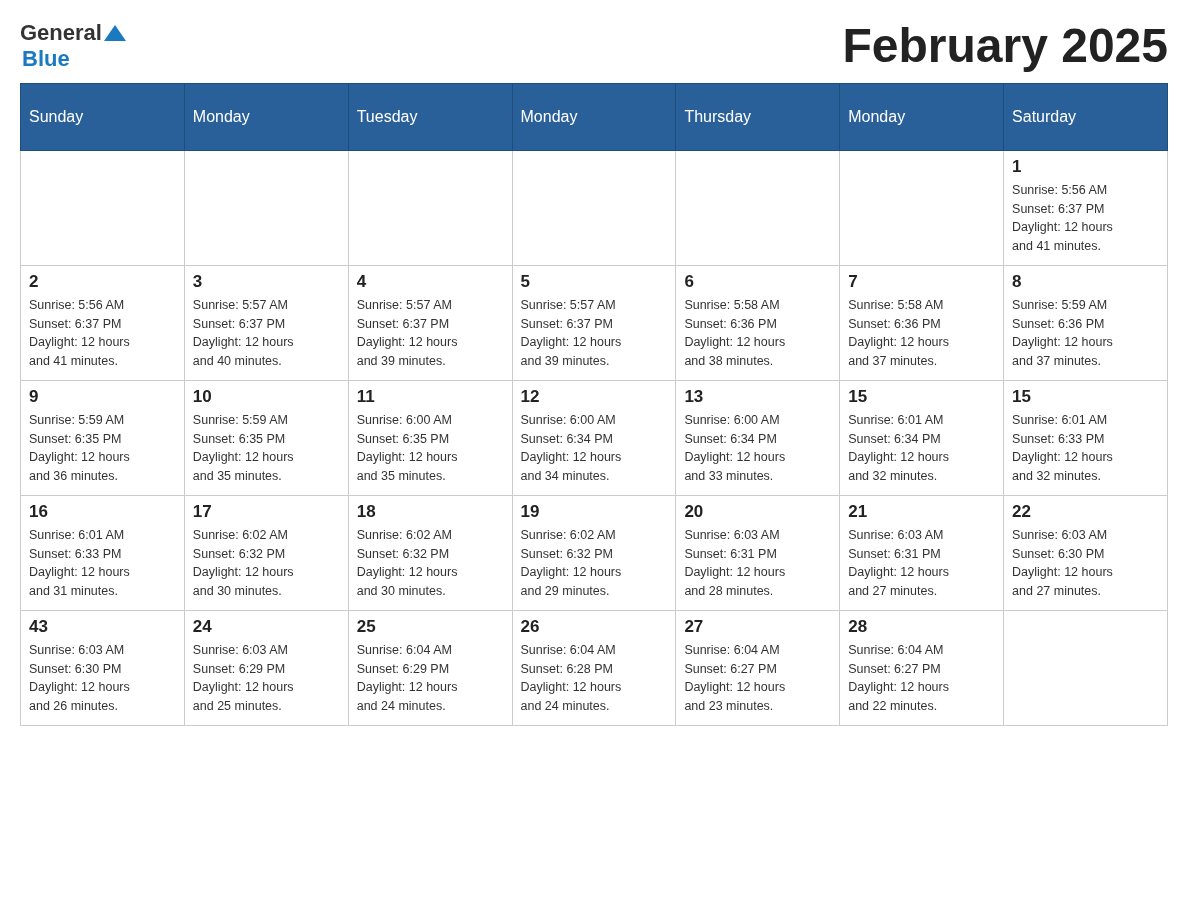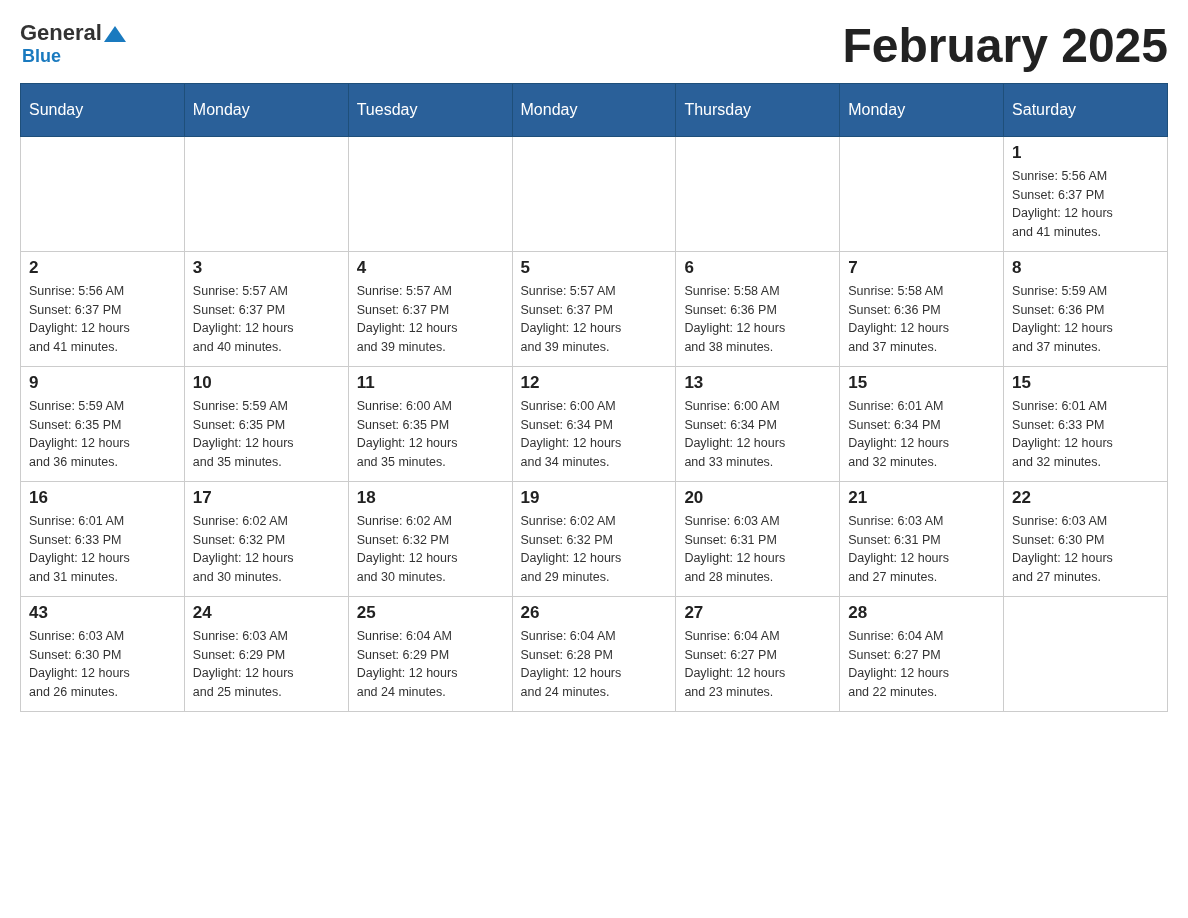--- a/index.html
+++ b/index.html
@@ -87,7 +87,6 @@
     }
     .logo-line1 {
       display: flex;
-      align-items: center;
     }
     .logo-line2 {
       margin-left: 2px;

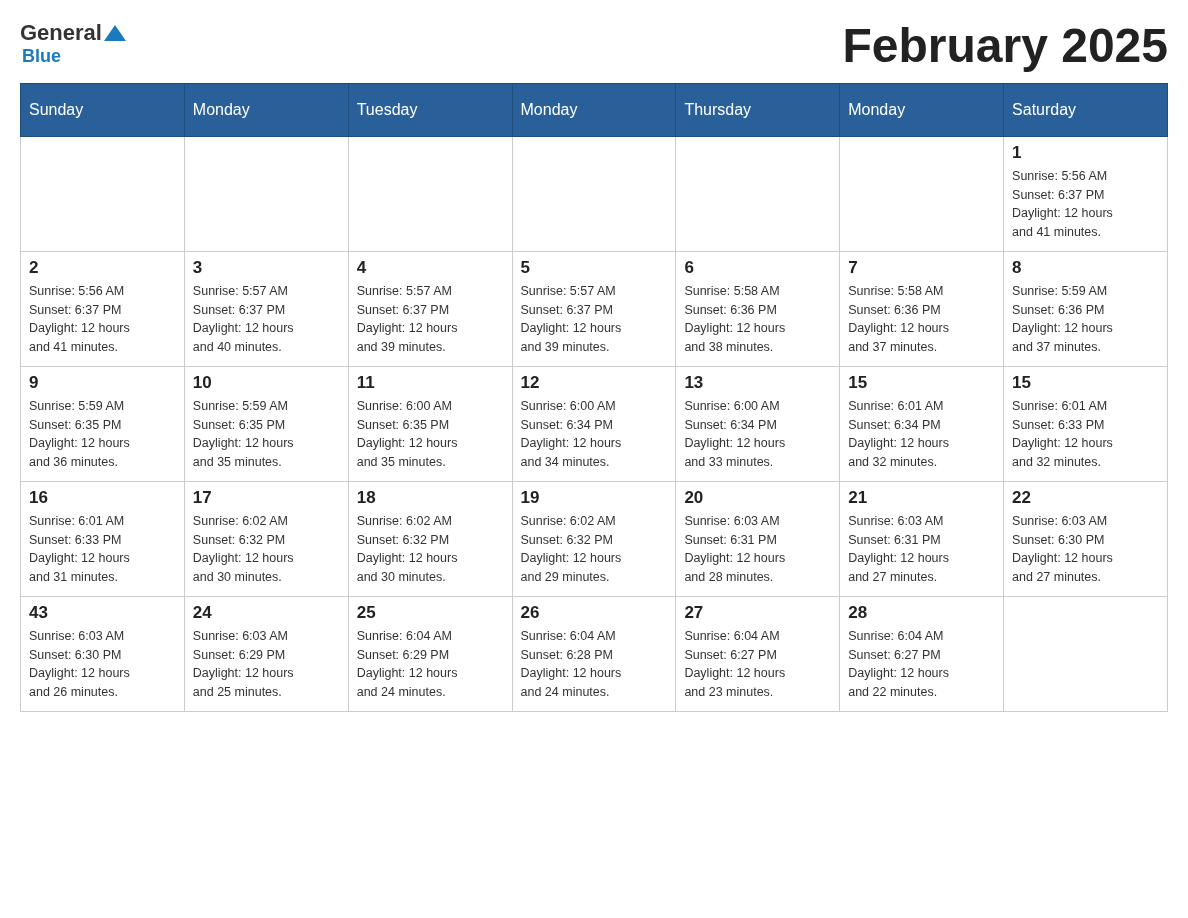--- a/index.html
+++ b/index.html
@@ -22,7 +22,7 @@
       color: #333;
     }
     .logo-text-blue {
-      font-size: 18px;
+      font-size: 22px;
       font-weight: bold;
       color: #1a7abf;
     }

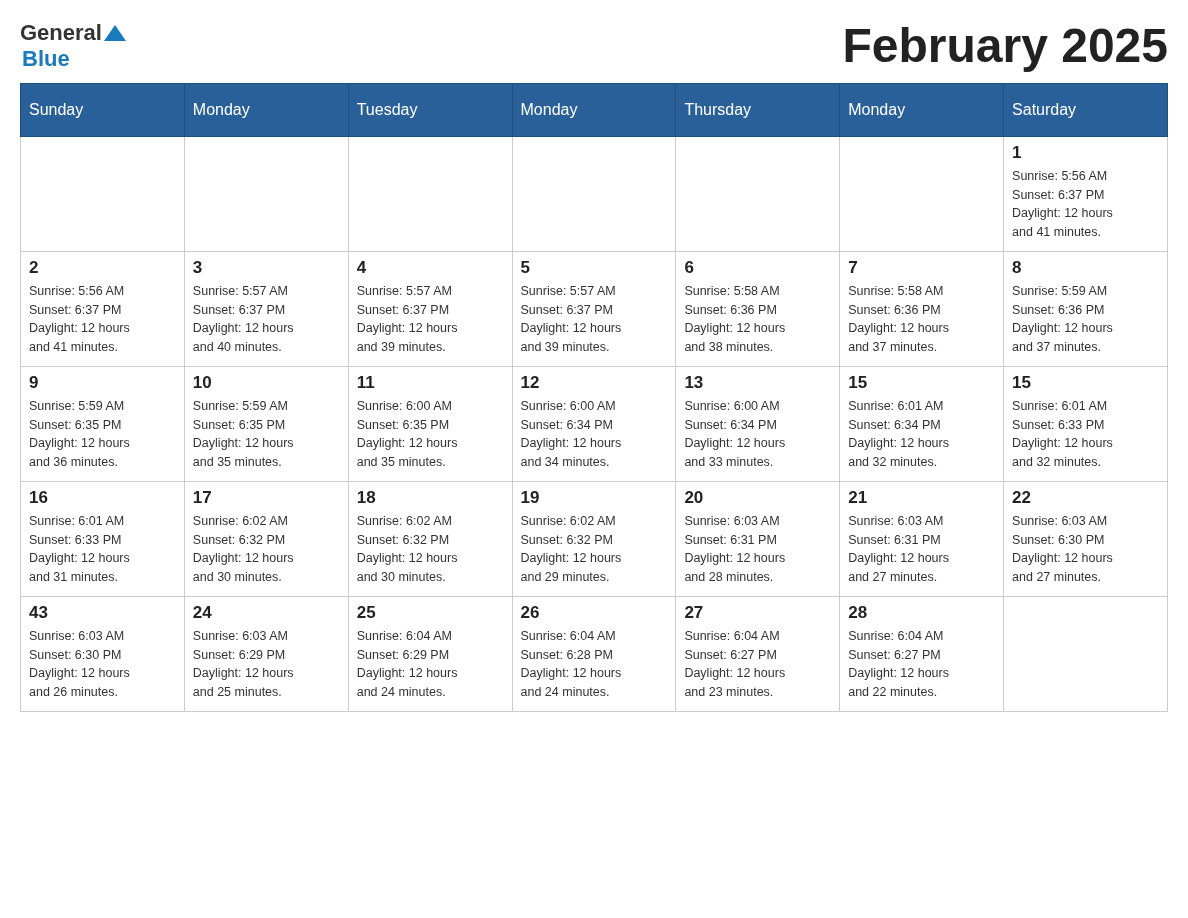--- a/index.html
+++ b/index.html
@@ -48,7 +48,7 @@
     .calendar th {
       background-color: #2a6099;
       color: #fff;
-      padding: 17px 8px;
+      padding: 24px 8px;
       font-size: 16px;
       font-weight: normal;
       text-align: left;

